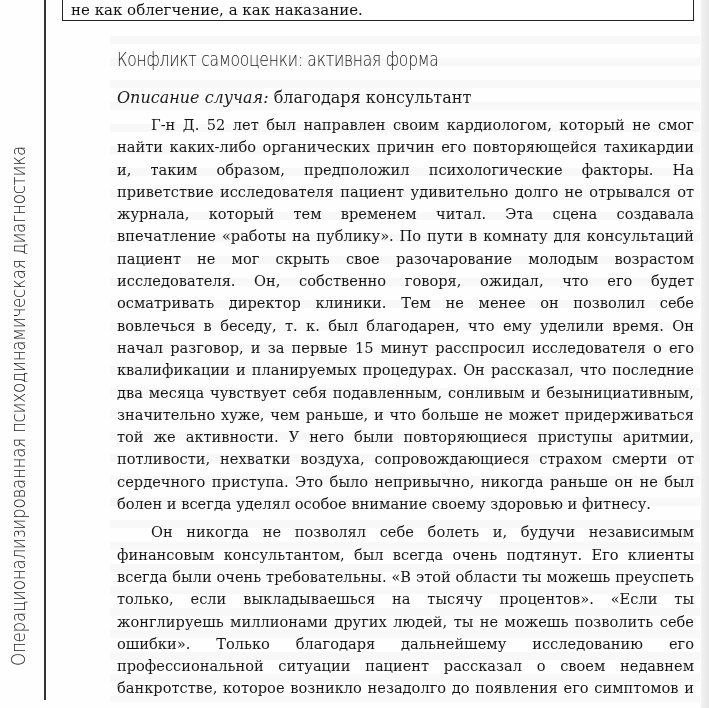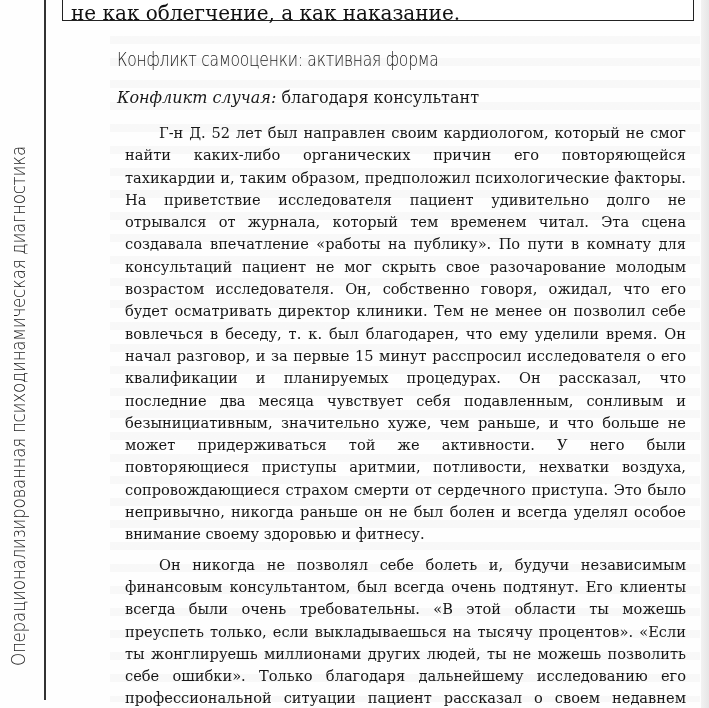--- a/index.html
+++ b/index.html
@@ -77,7 +77,7 @@
     .box-line {
       position: absolute;
       left: 8px; top: 11px;
-      font-size: 20px;
+      font-size: 15px;
       color: #111;
       white-space: nowrap;
       text-align: center;

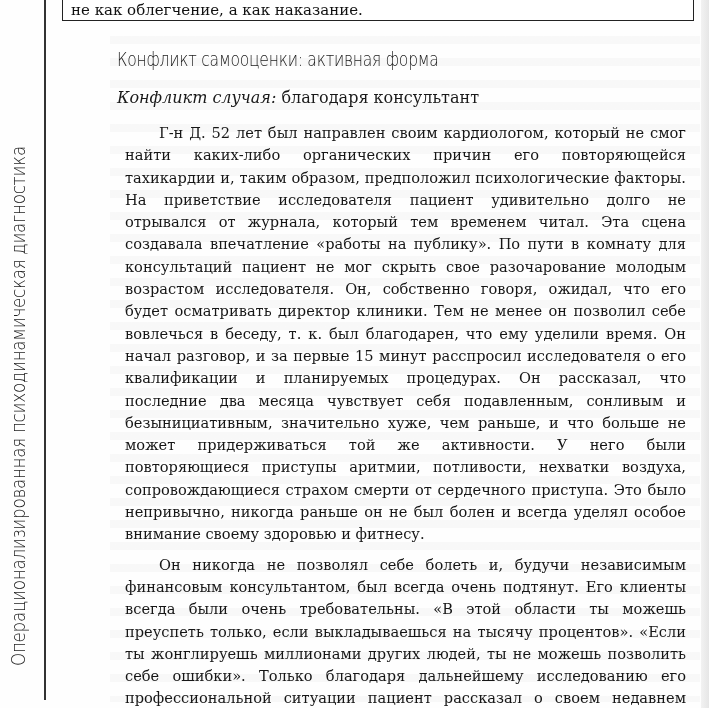--- a/index.html
+++ b/index.html
@@ -140,7 +140,7 @@
   <div class="heading">Конфликт самооценки: активная форма</div>
 
   <div class="case-line">
-    <span class="case-label">Конфликт случая:</span>
+    <span class="case-label">Описание случая:</span>
     <span>благодаря консультант</span>
   </div>
 

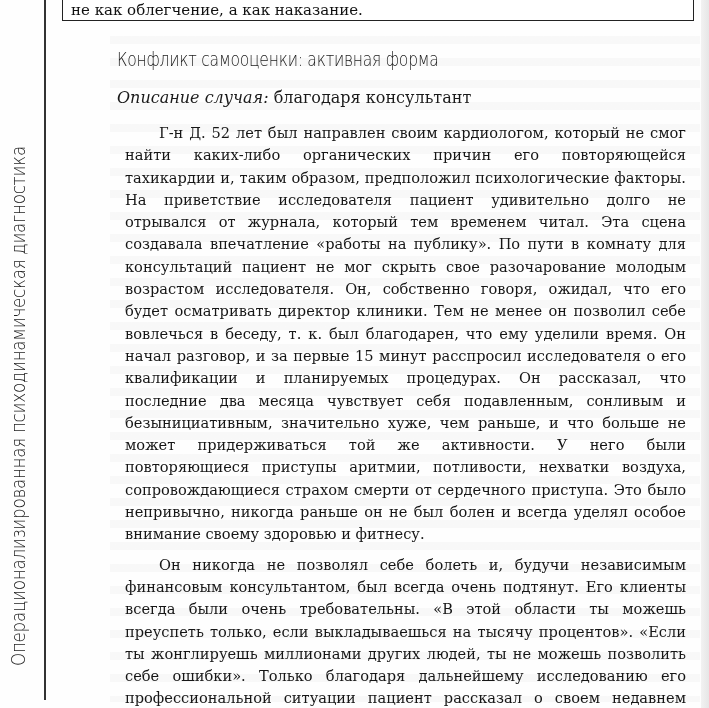--- a/index.html
+++ b/index.html
@@ -115,7 +115,7 @@
       color: #161616;
     }
     .body-text p {
-      margin: 8px;
+      margin: 0;
       text-indent: 34px;
     }
     .body-text p + p {

